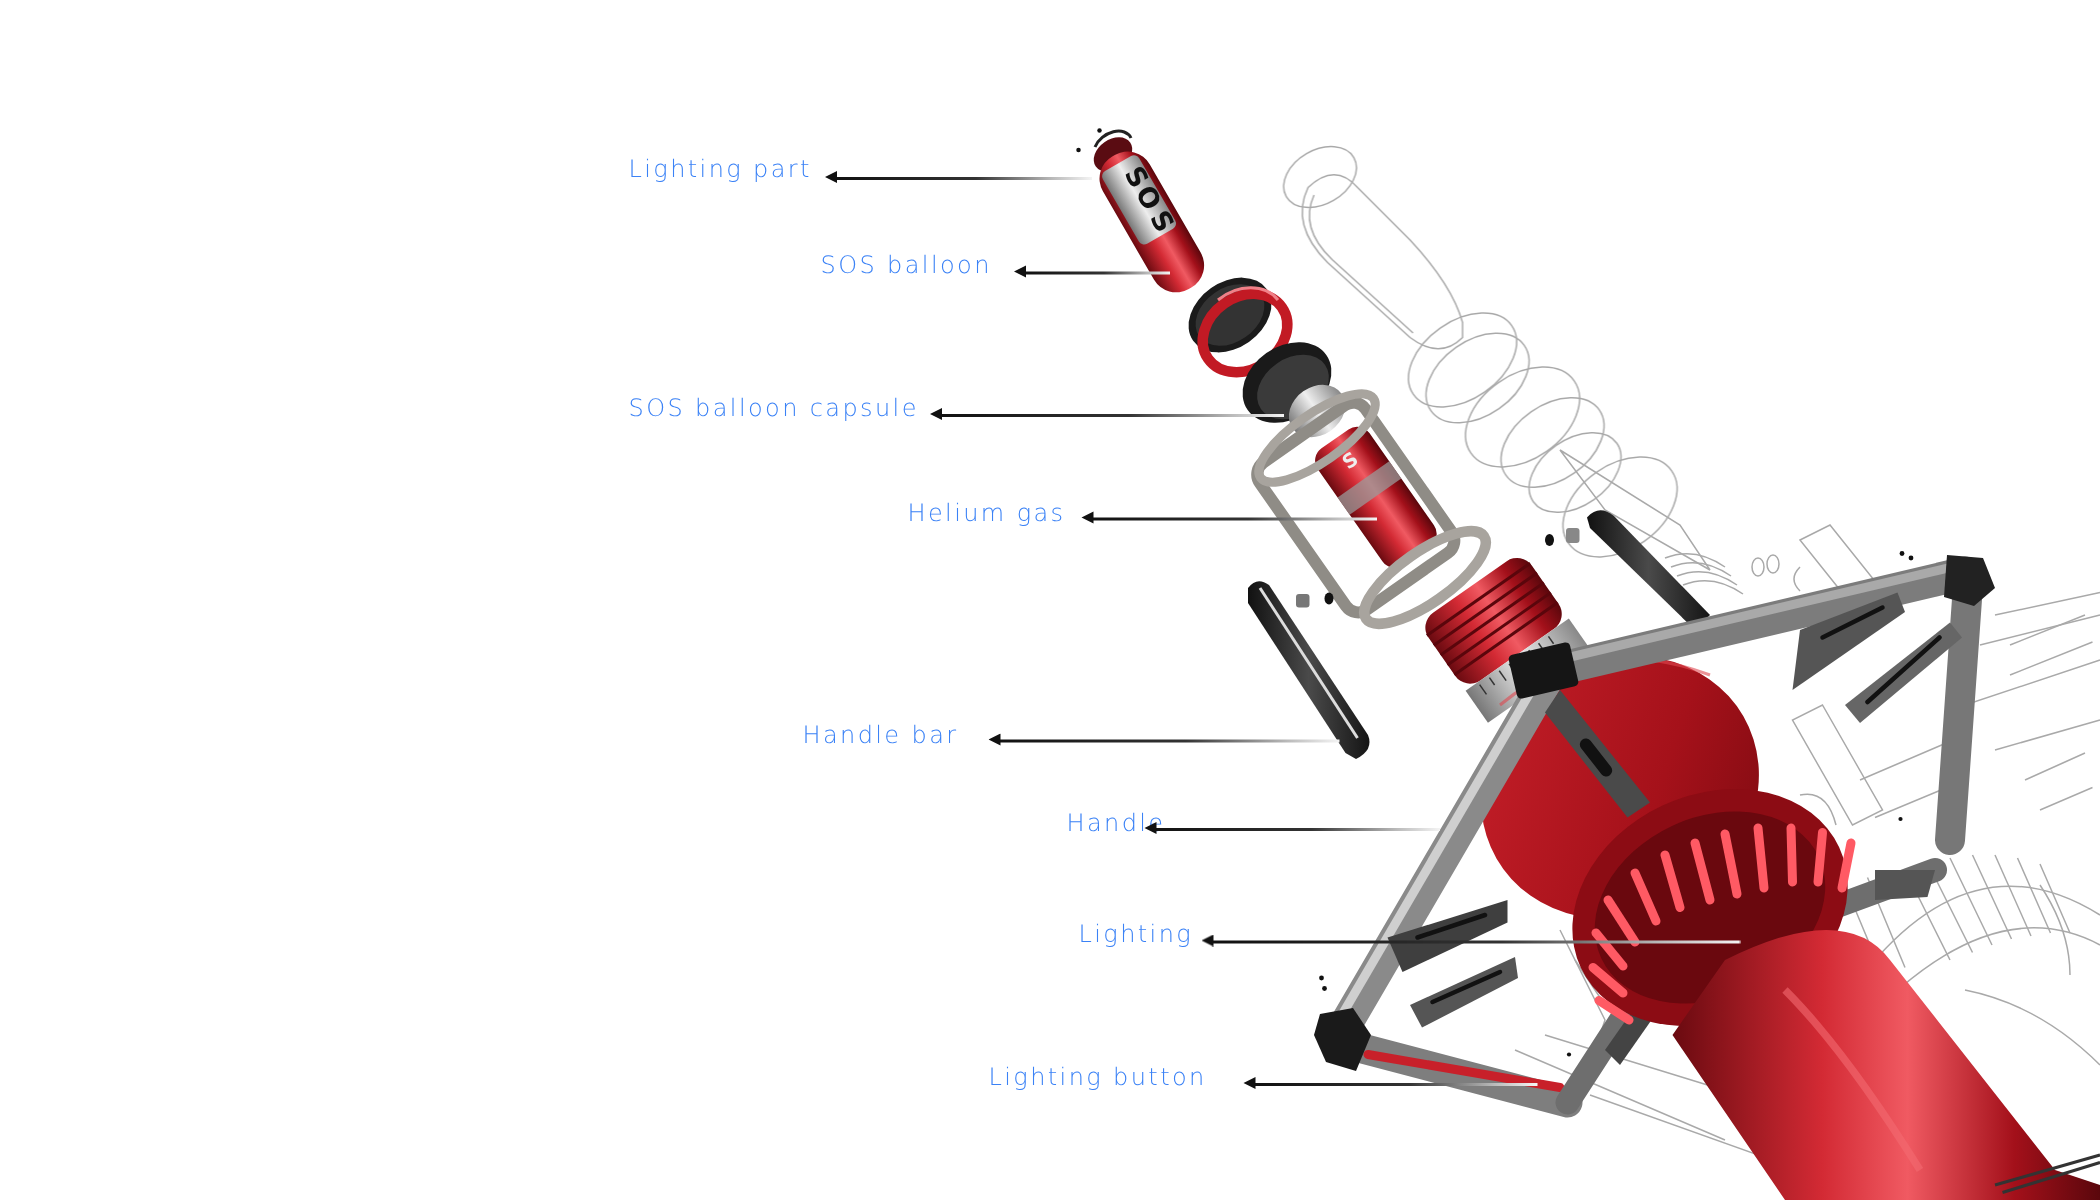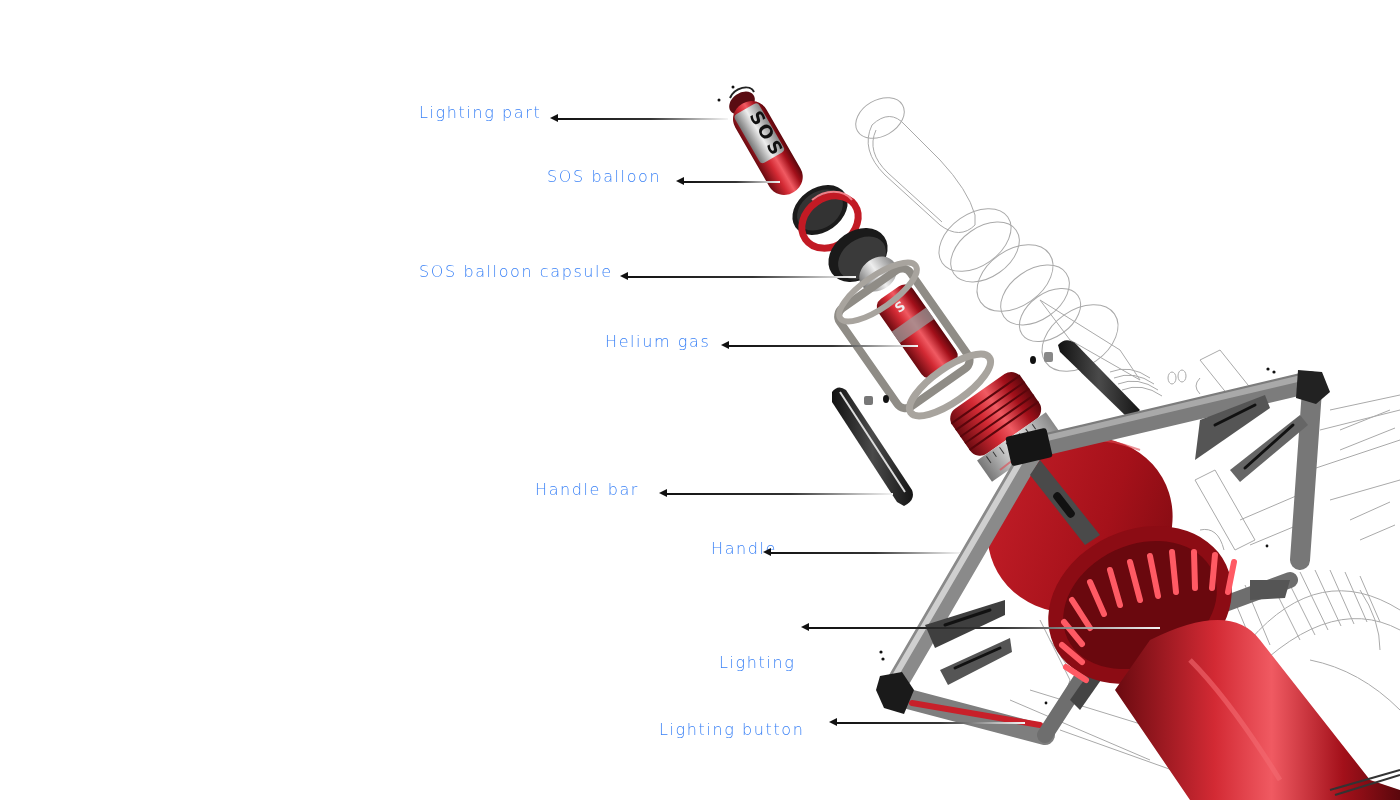--- a/index.html
+++ b/index.html
@@ -289,7 +289,7 @@
         </div>
     </div>
     <div class="callout">
-      <span class="label" style="left: 719px; top: 613px; margin-top: 40px;">Lighting</span>
+      <span class="label" style="left: 719px; top: 613px;">Lighting</span>
       <div class="arrow" style="left: 801px; top: 627px; width: 359px;">
           <div class="line"></div>
           <div class="head"></div>

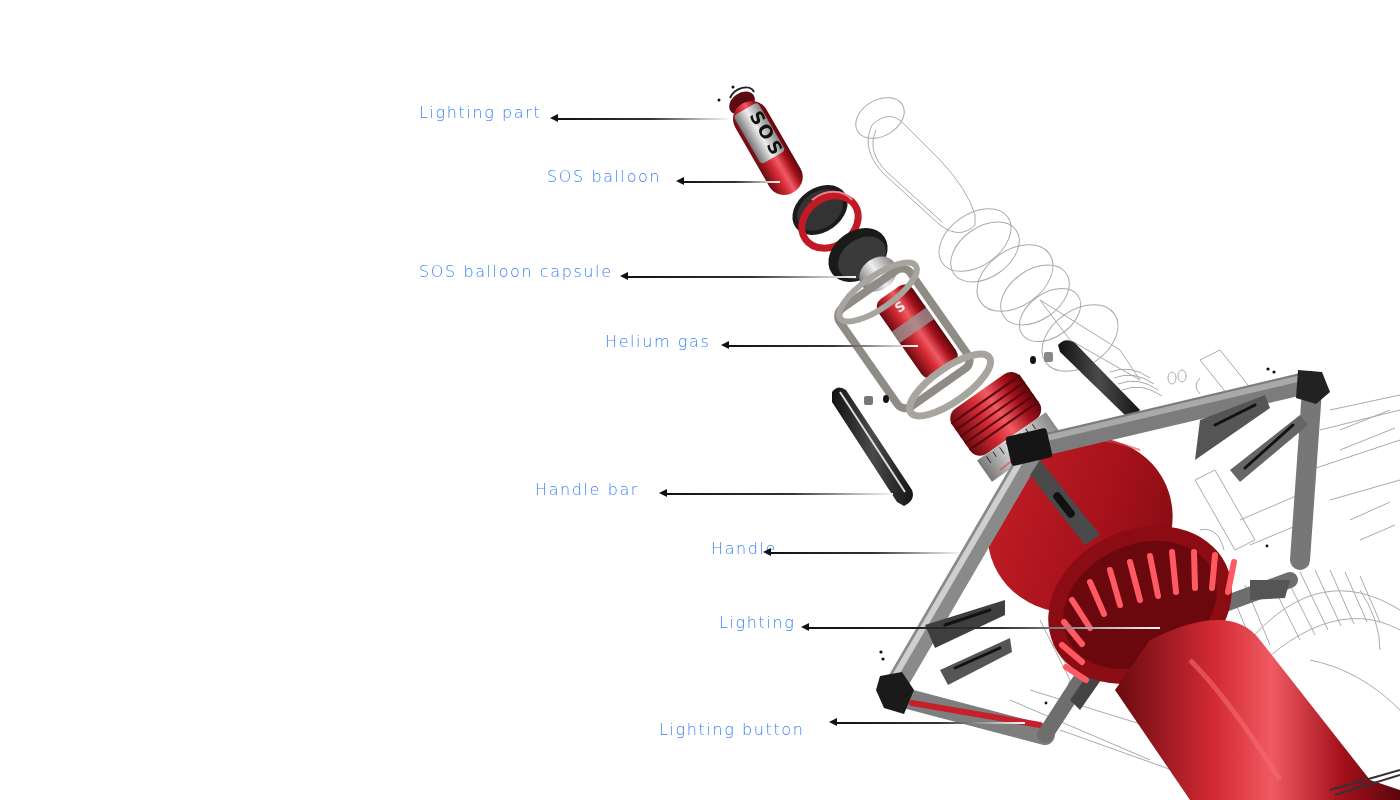--- a/index.html
+++ b/index.html
@@ -296,7 +296,7 @@
         </div>
     </div>
     <div class="callout">
-      <span class="label" style="left: 659px; top: 708px; margin-top: 12px;">Lighting button</span>
+      <span class="label" style="left: 659px; top: 708px;">Lighting button</span>
       <div class="arrow" style="left: 829px; top: 722px; width: 196px;">
           <div class="line"></div>
           <div class="head"></div>

